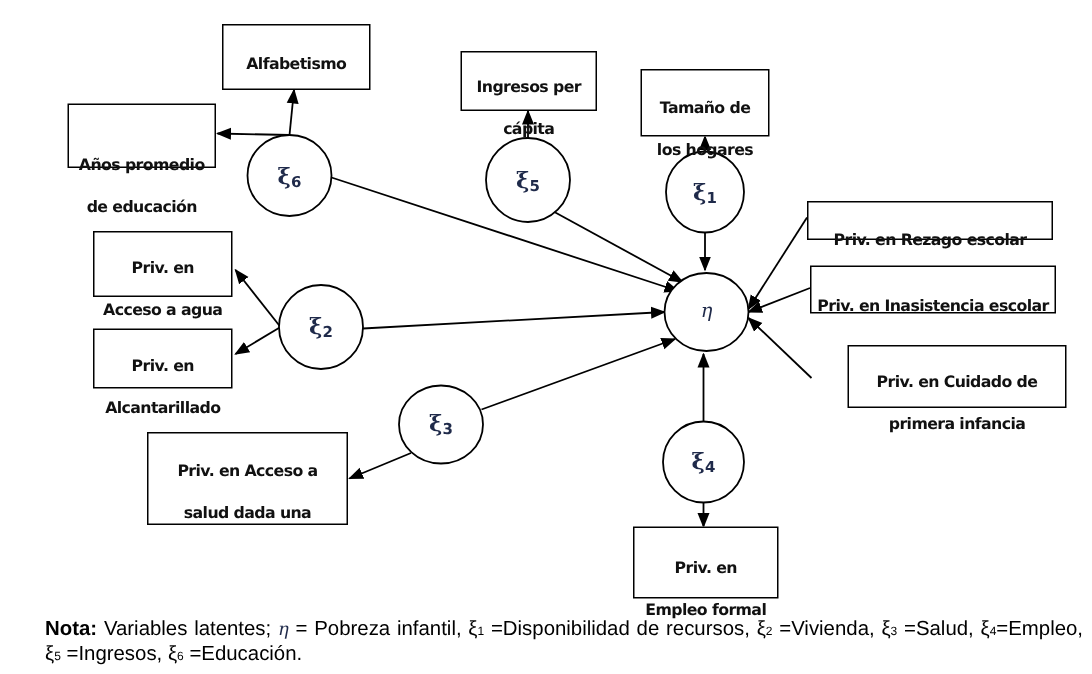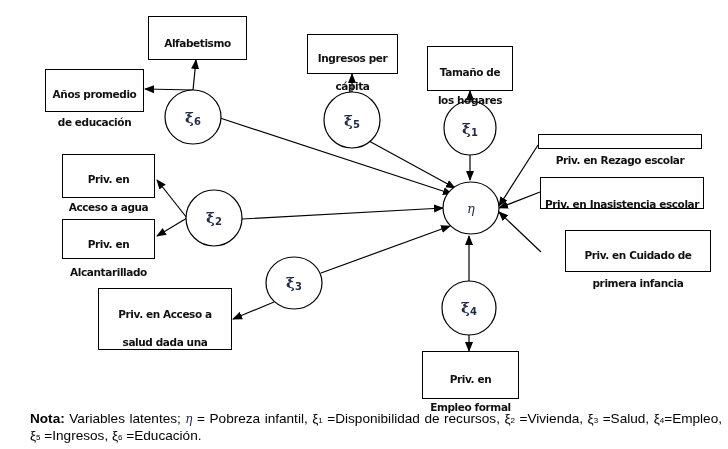--- a/index.html
+++ b/index.html
@@ -68,7 +68,7 @@
 <div class="box" style="left:148px;top:16px;width:99px;height:44px;padding-top:6px;">
   <span>Alfabetismo</span>
 </div>
-<div class="box" style="left:45px;top:69px;width:99px;height:43px;padding-top:4px;">
+<div class="box" style="left:45px;top:69px;width:99px;height:43px;padding-top:20px;">
   <span>Años promedio</span>
   <span>de educación</span>
 </div>

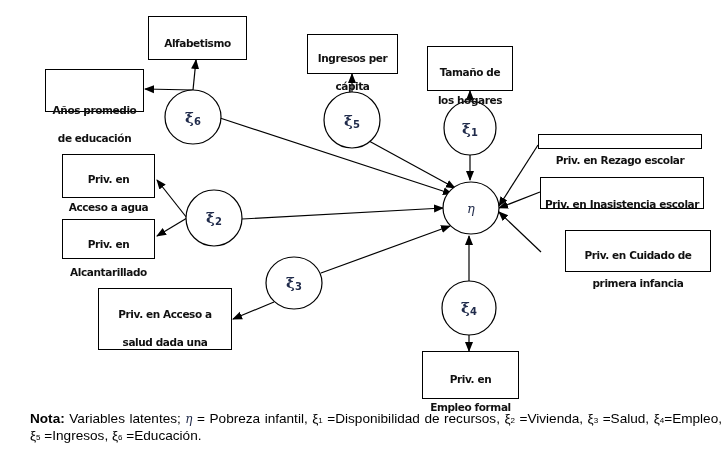--- a/index.html
+++ b/index.html
@@ -80,7 +80,7 @@
   <span>Tamaño de</span>
   <span>los hogares</span>
 </div>
-<div class="box" style="left:538px;top:134px;width:164px;height:15px;padding-top:5px;">
+<div class="box" style="left:538px;top:134px;width:164px;height:26px;padding-top:5px;">
   <span>Priv. en Rezago escolar</span>
 </div>
 <div class="box" style="left:540px;top:177px;width:164px;height:32px;padding-top:6px;">

